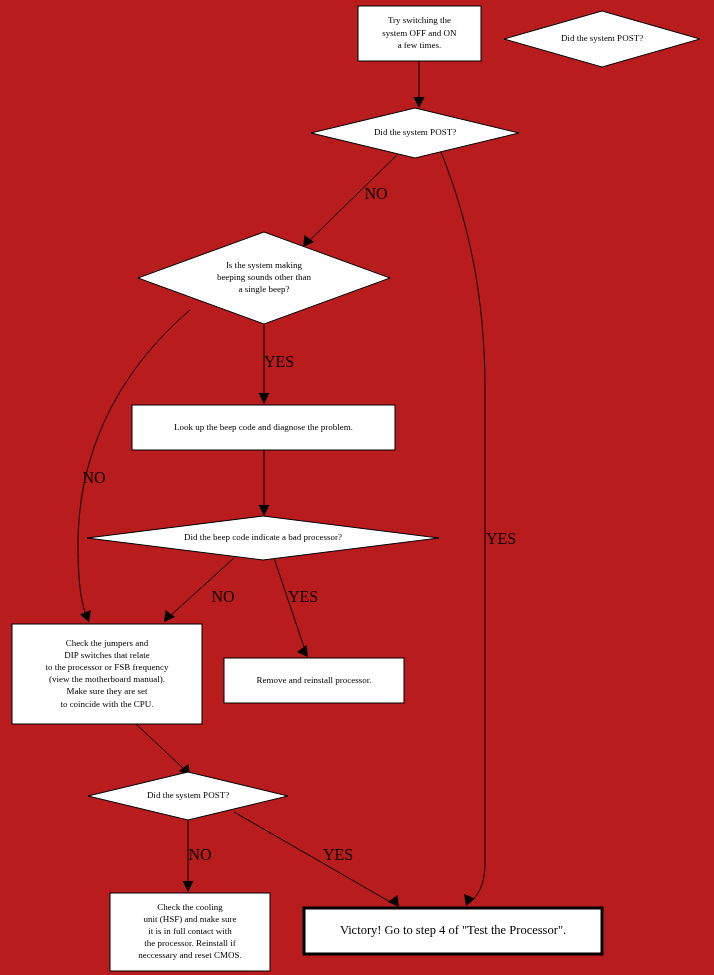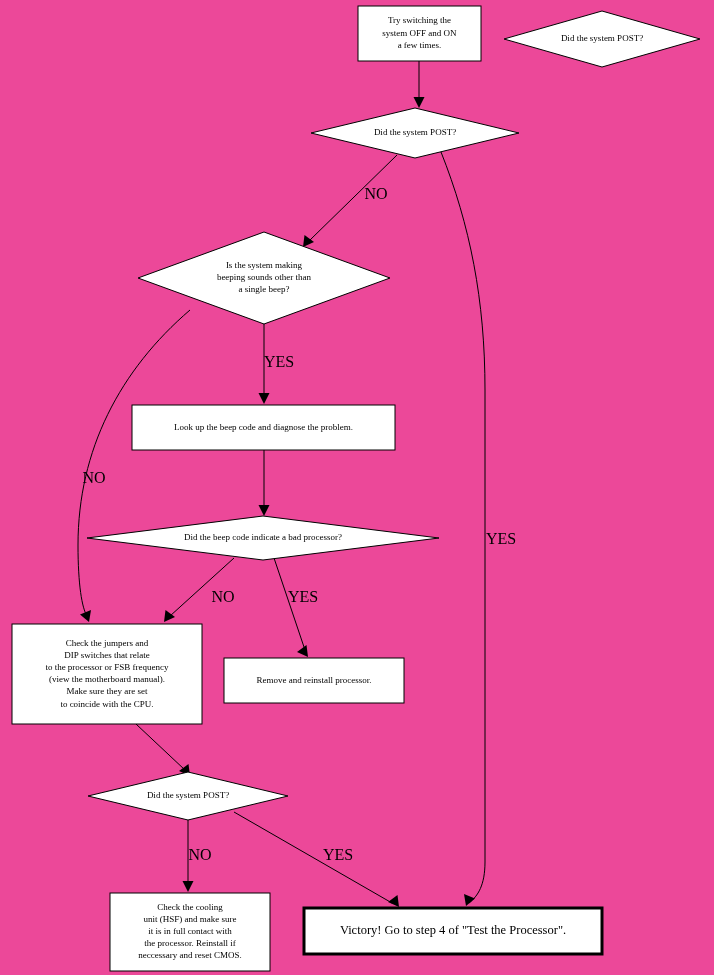--- a/index.html
+++ b/index.html
@@ -11,7 +11,7 @@
     position: relative;
     width: 714px;
     height: 975px;
-    background: #ec4899;
+    background: #b91c1c;
     font-family: "Liberation Serif", serif;
     overflow: hidden;
   }

